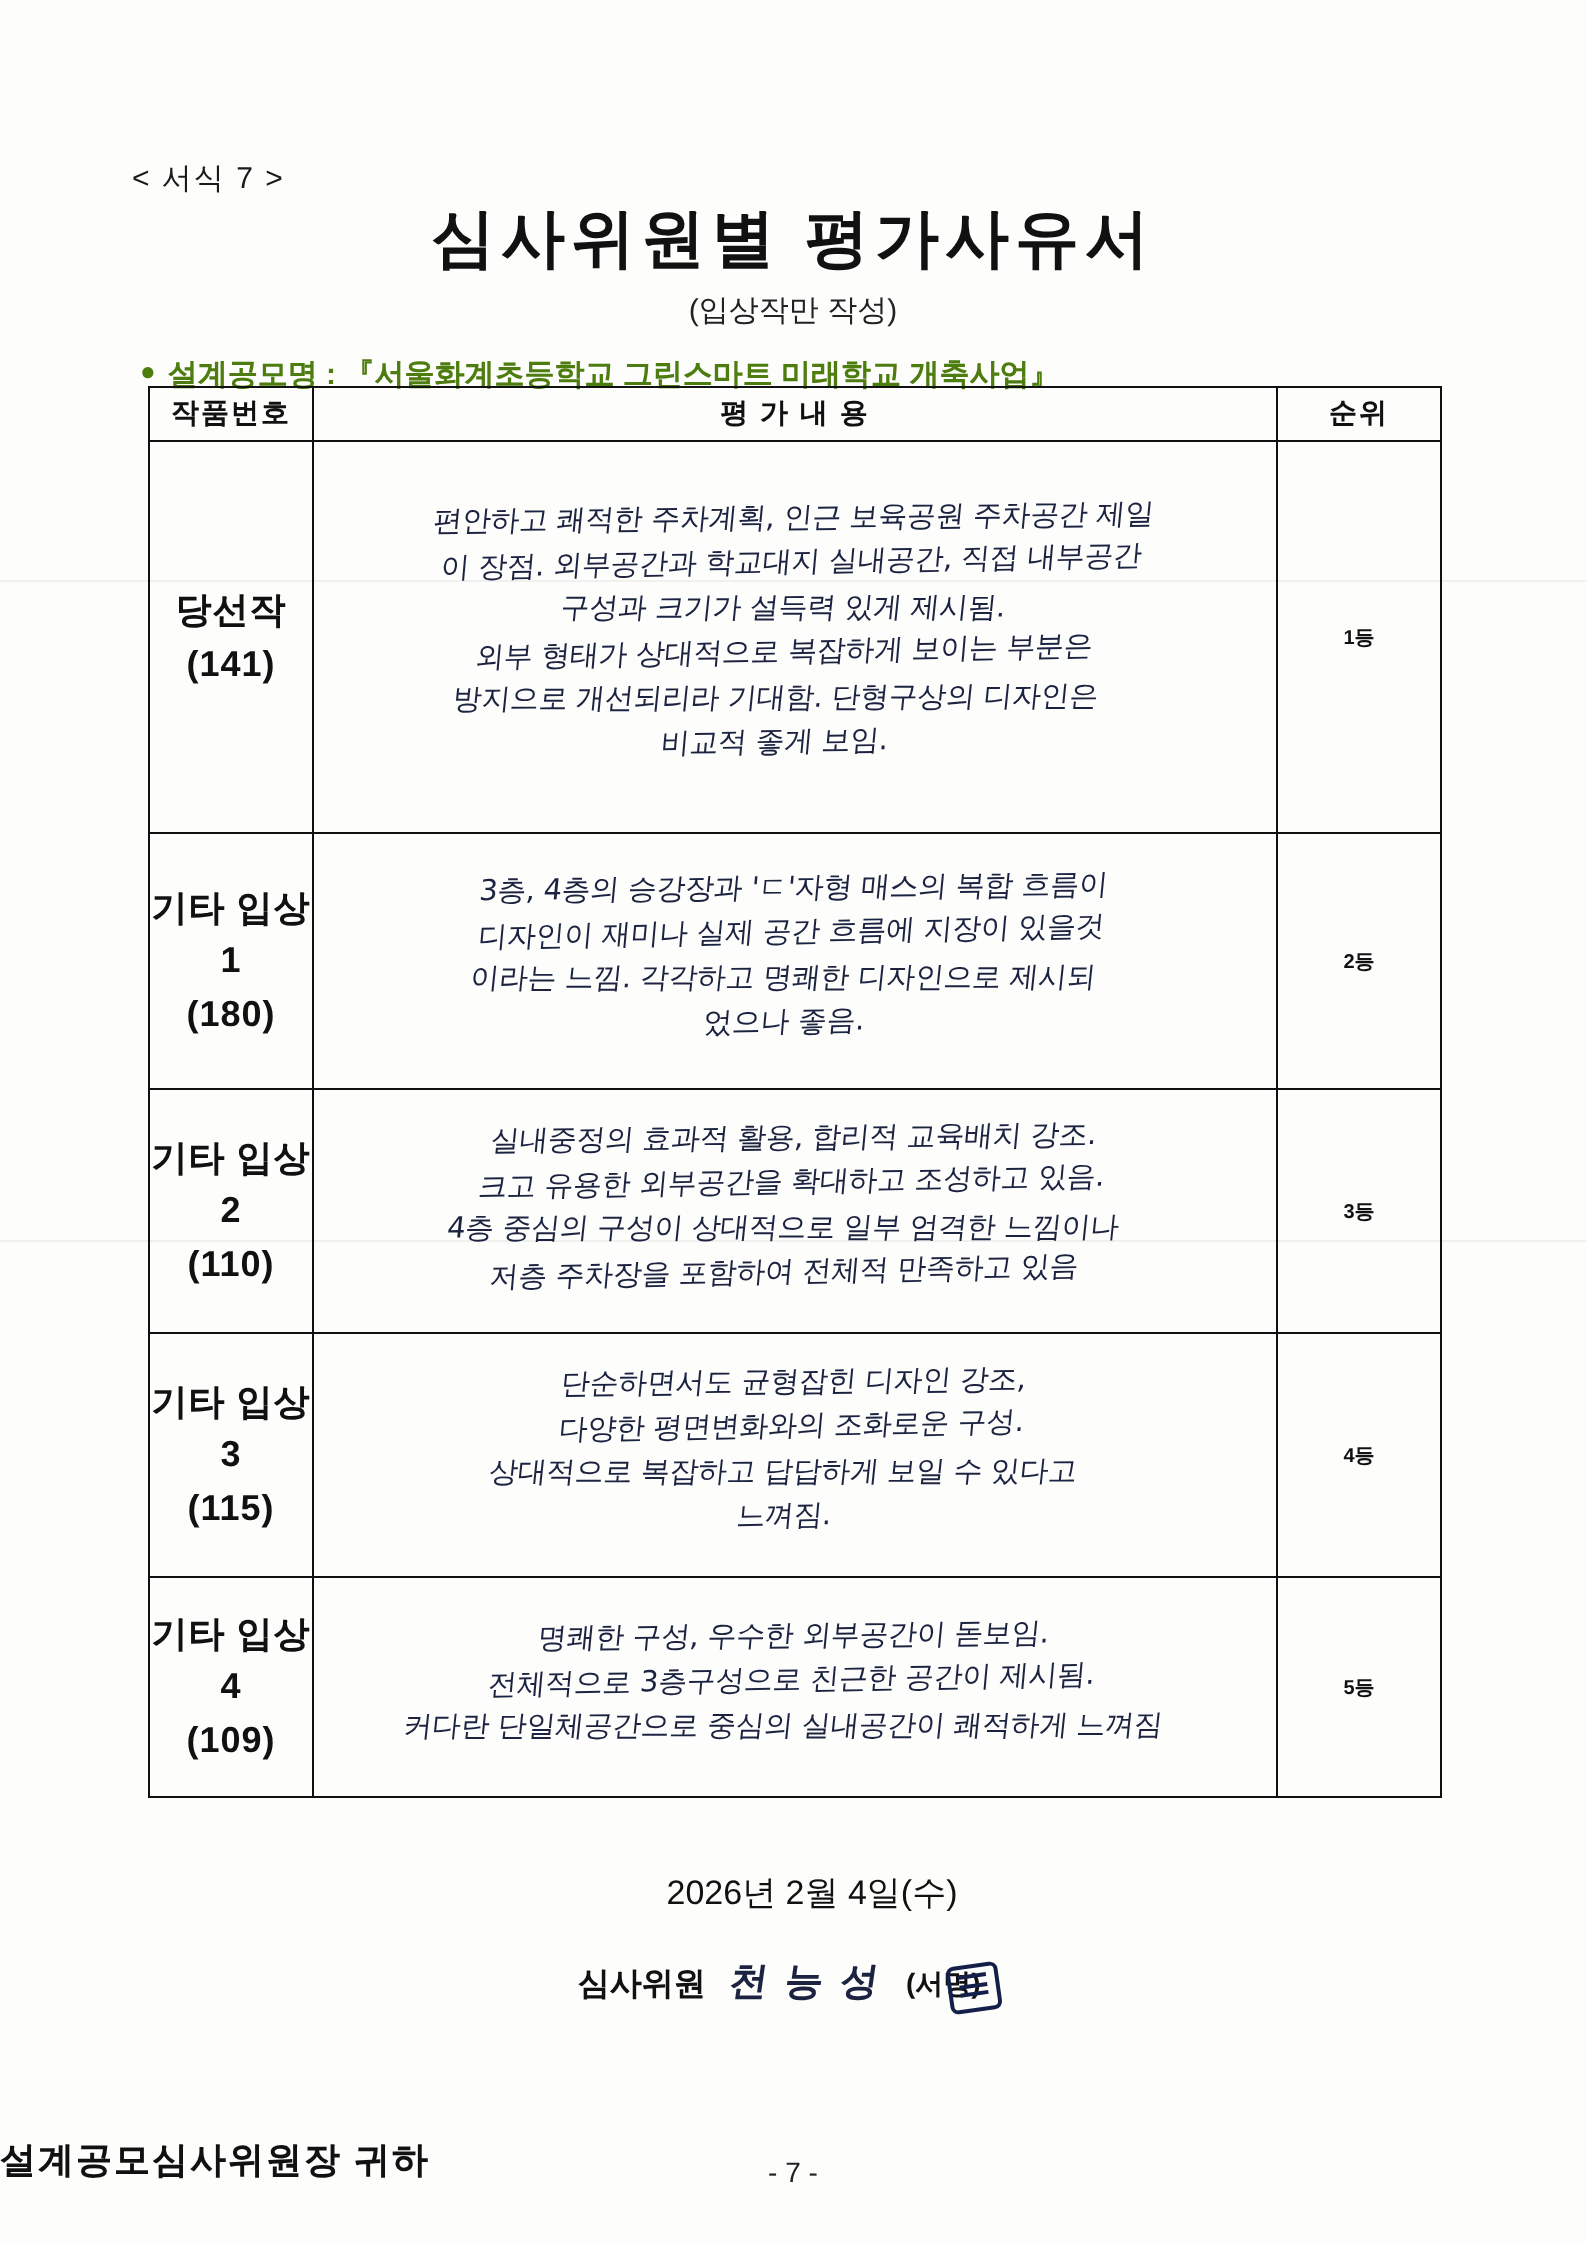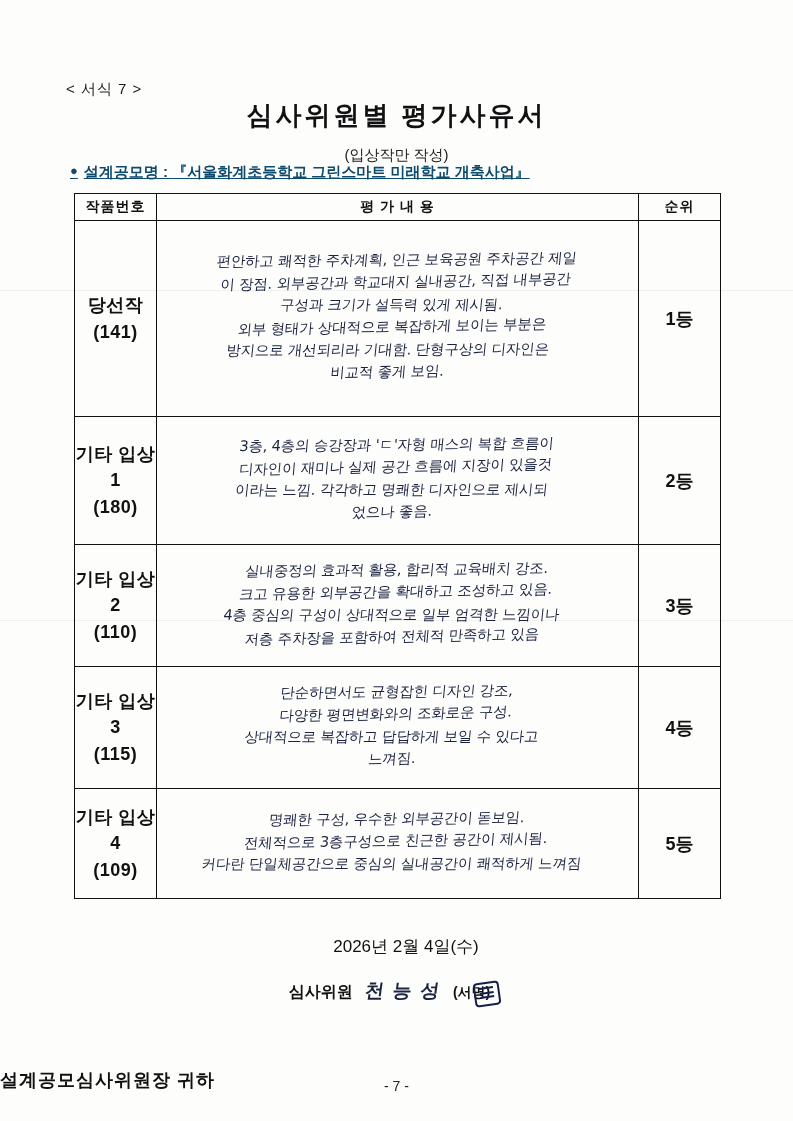--- a/index.html
+++ b/index.html
@@ -44,7 +44,7 @@
     right: 0;
     top: 98px;
     text-align: center;
-    font-size: 26px;
+    font-size: 32px;
     font-weight: bold;
     letter-spacing: 3px;
     font-family: "Liberation Sans", sans-serif;

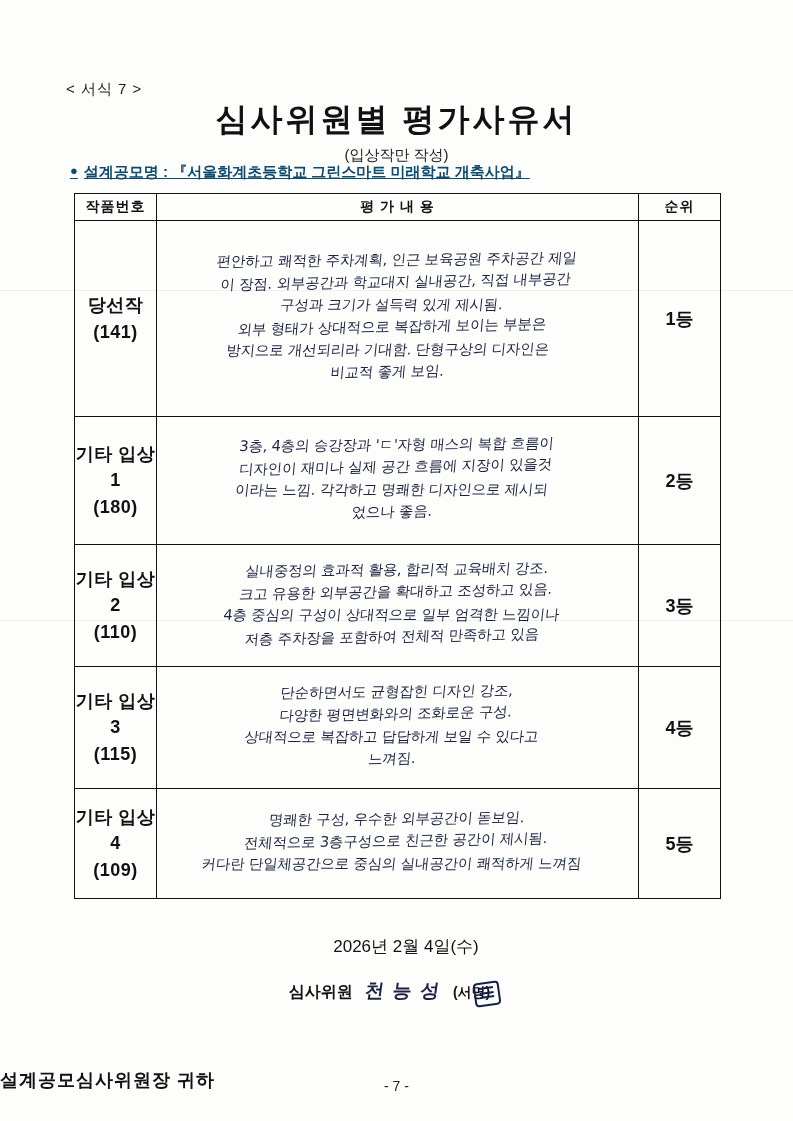--- a/index.html
+++ b/index.html
@@ -64,13 +64,12 @@
   .project-line {
     position: absolute;
     left: 70px;
-    top: 163px;
+    top: 178px;
     font-size: 15px;
     font-weight: bold;
     font-family: "Liberation Sans", sans-serif;
-    color: #0c4a6e;
+    color: #4d7c0f;
     white-space: nowrap;
-    text-decoration: underline;
   }
   .project-line .bullet {
     font-size: 13px;

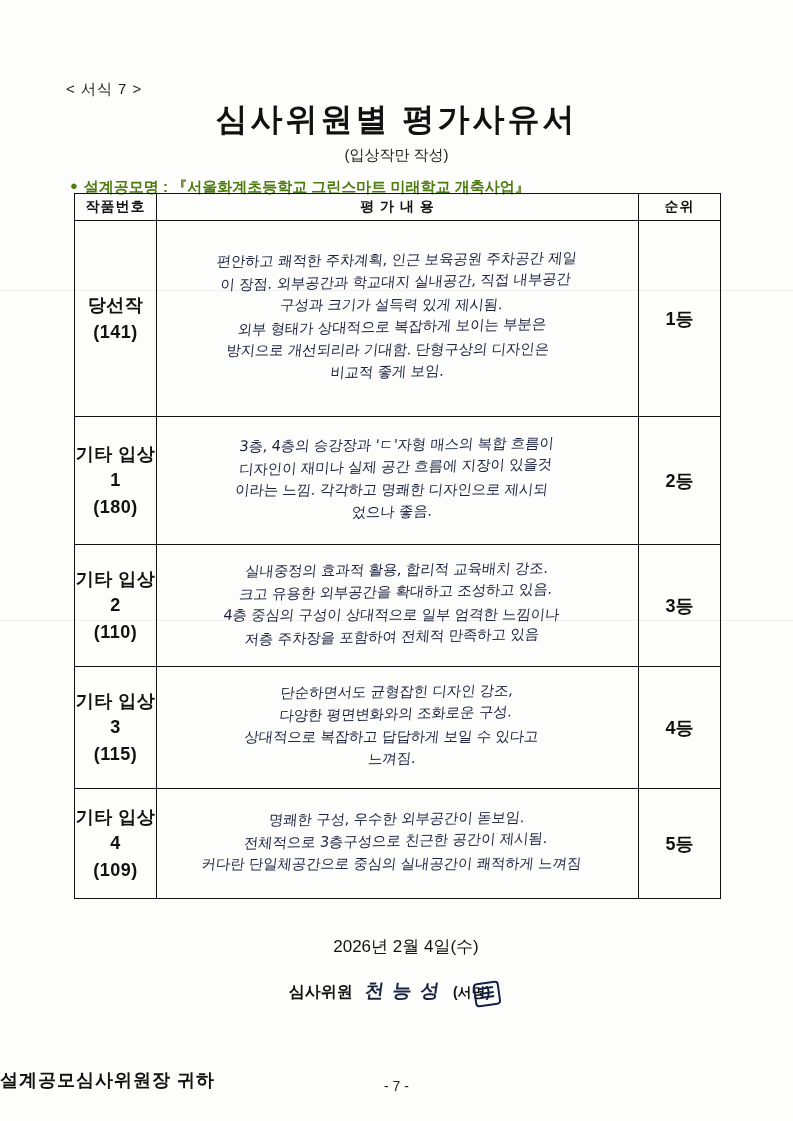--- a/index.html
+++ b/index.html
@@ -108,7 +108,7 @@
     letter-spacing: 0.5px;
   }
   td.rank-cell {
-    font-size: 18px;
+    font-size: 10px;
     font-weight: bold;
     font-family: "Liberation Sans", sans-serif;
   }

